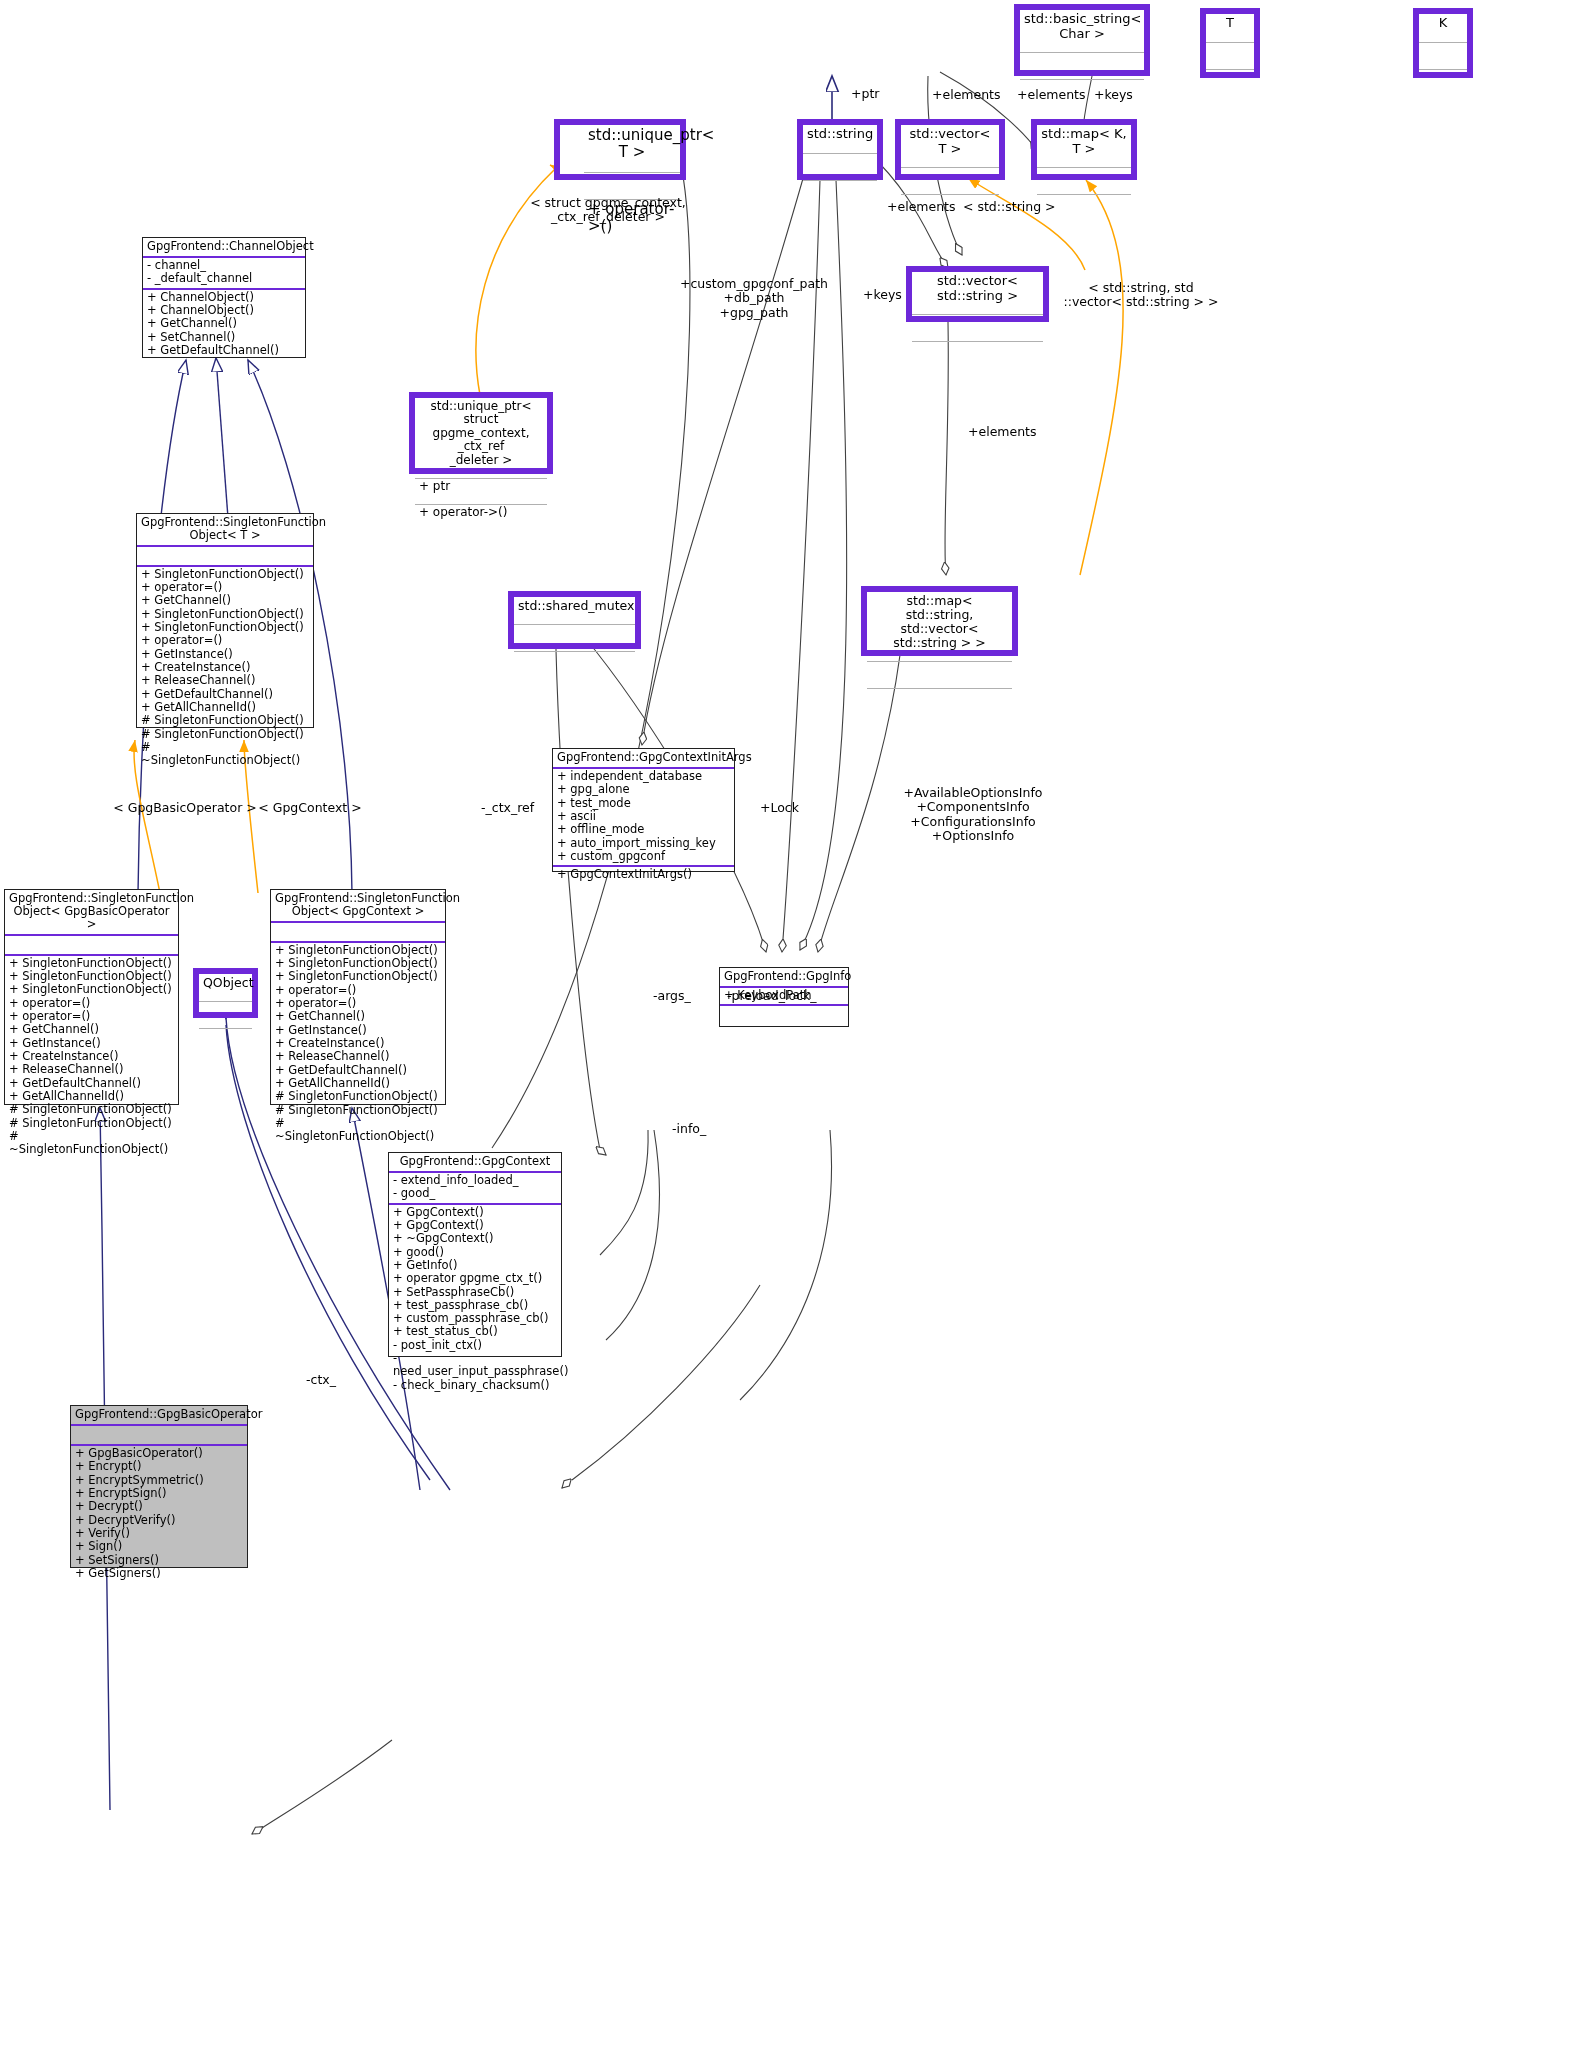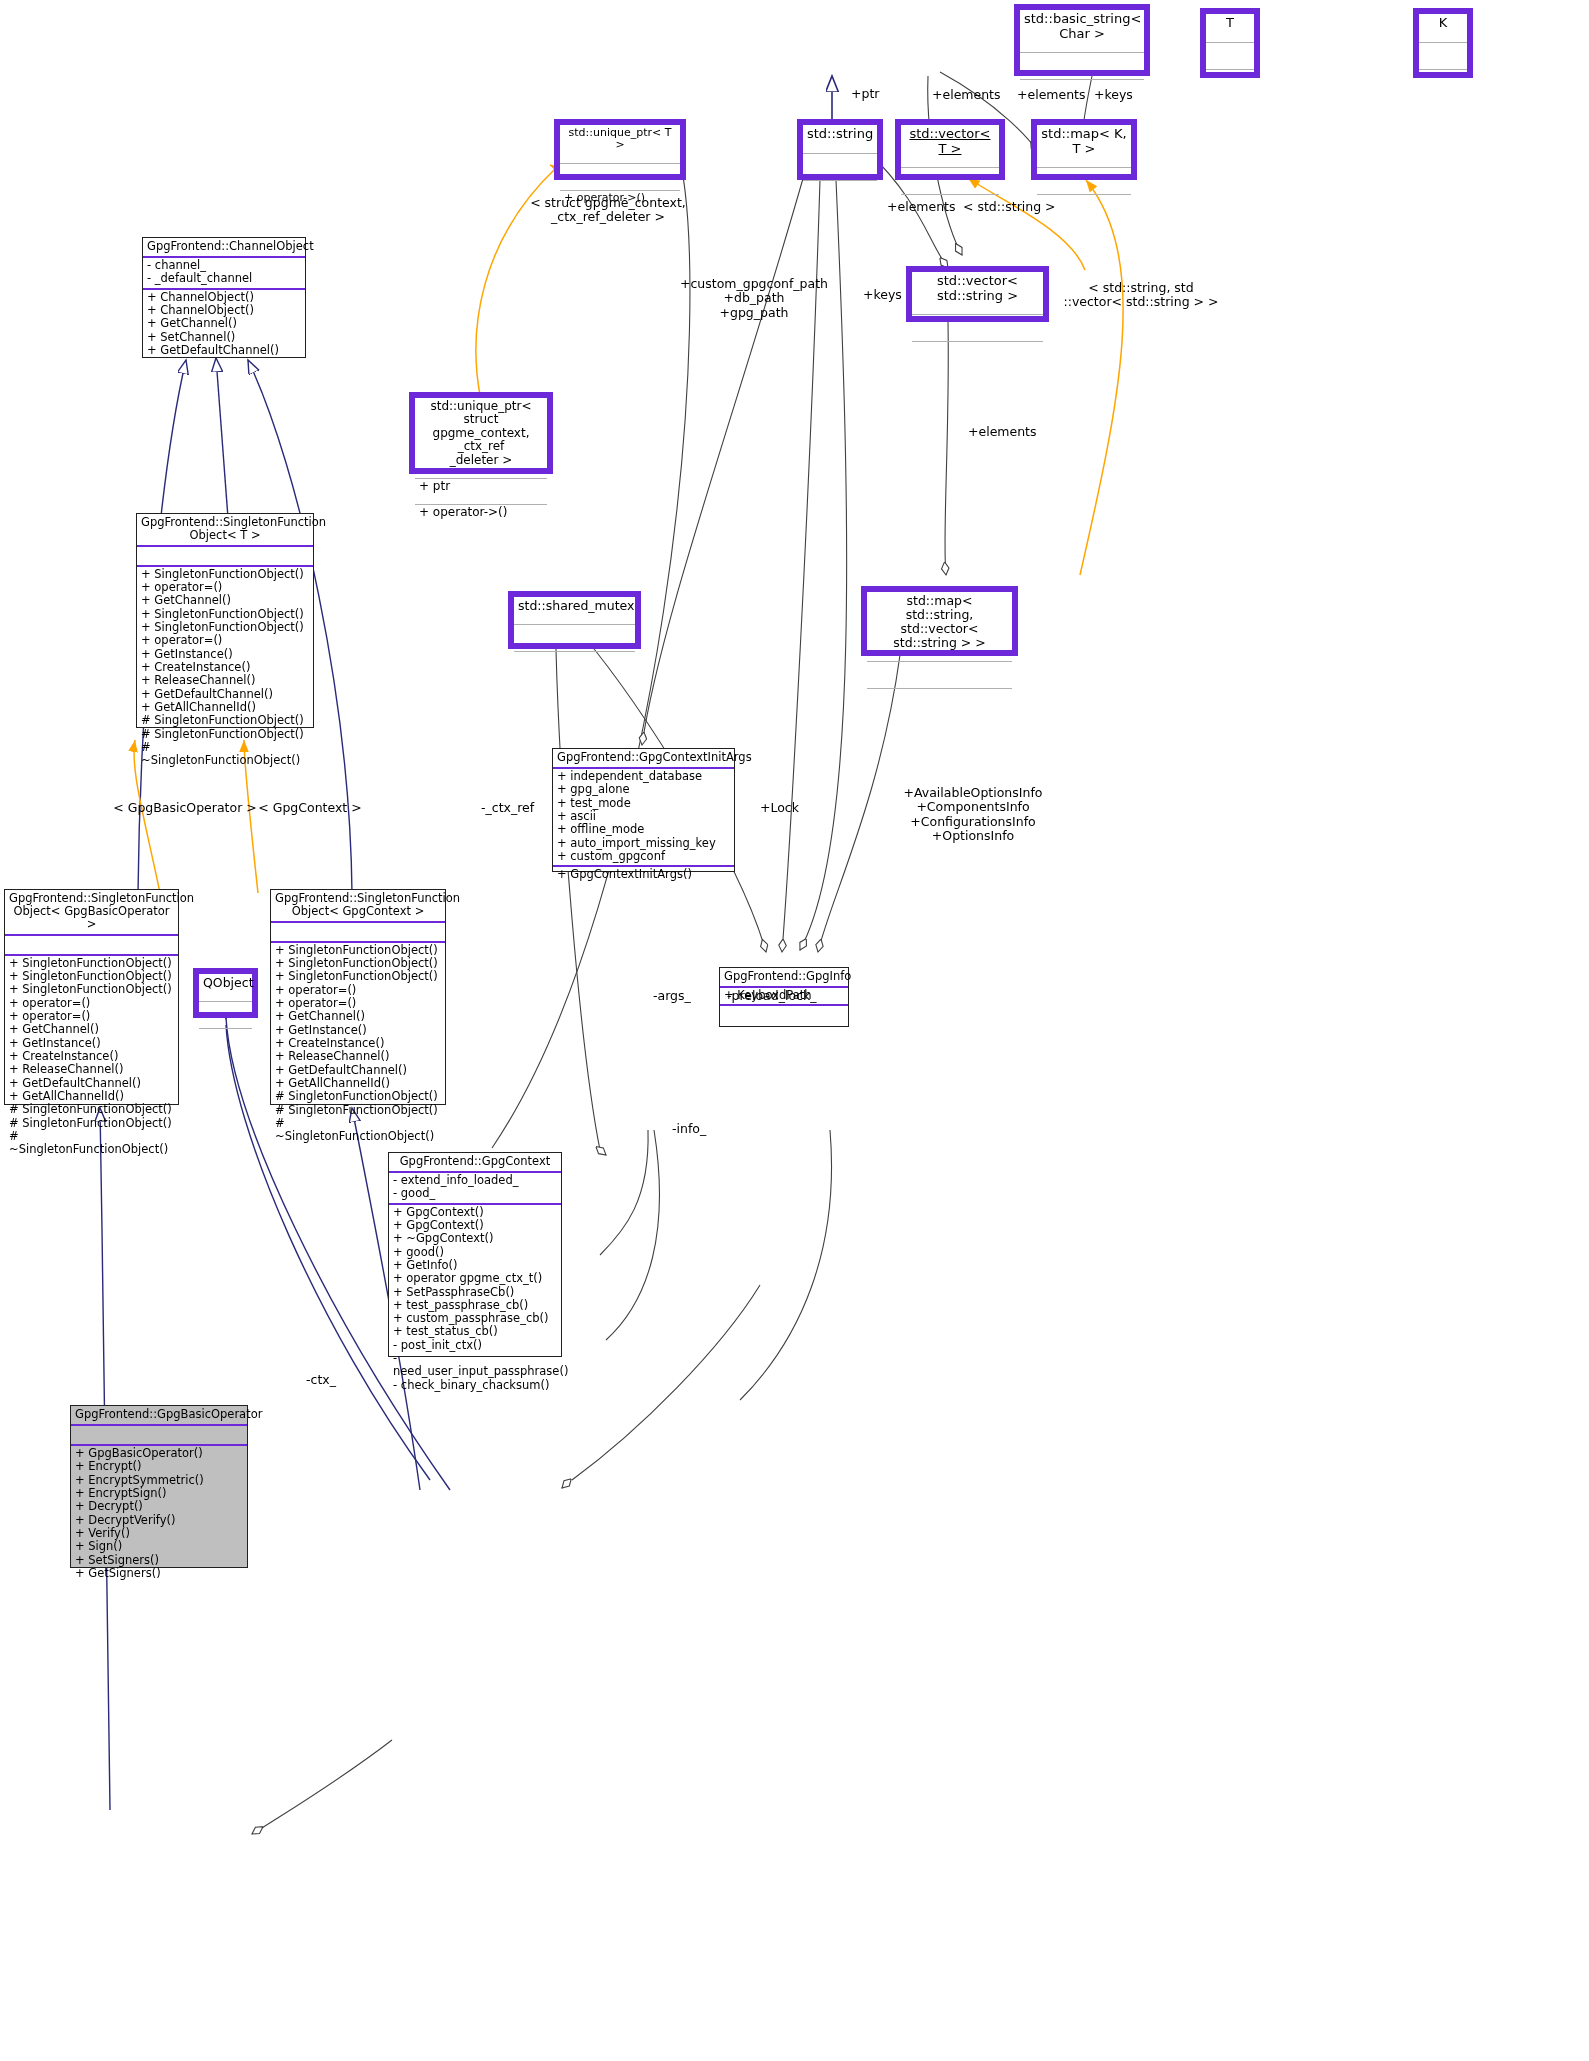--- a/index.html
+++ b/index.html
@@ -169,7 +169,7 @@
     <div class="uml-sep uml-ops uml-empty"></div>
   </div>
 
-  <div class="umlbox thin" style="left:554px; top:119px; width:132px; height:61px; font-size:11px;">
+  <div class="umlbox thin" style="left:554px; top:119px; width:132px; height:61px; font-size:15px;padding-left:24px;">
     <div class="uml-title">std::unique_ptr&lt; T &gt;</div>
     <div class="uml-sep uml-attrs uml-empty"></div>
     <div class="uml-sep uml-ops">+ operator-&gt;()</div>

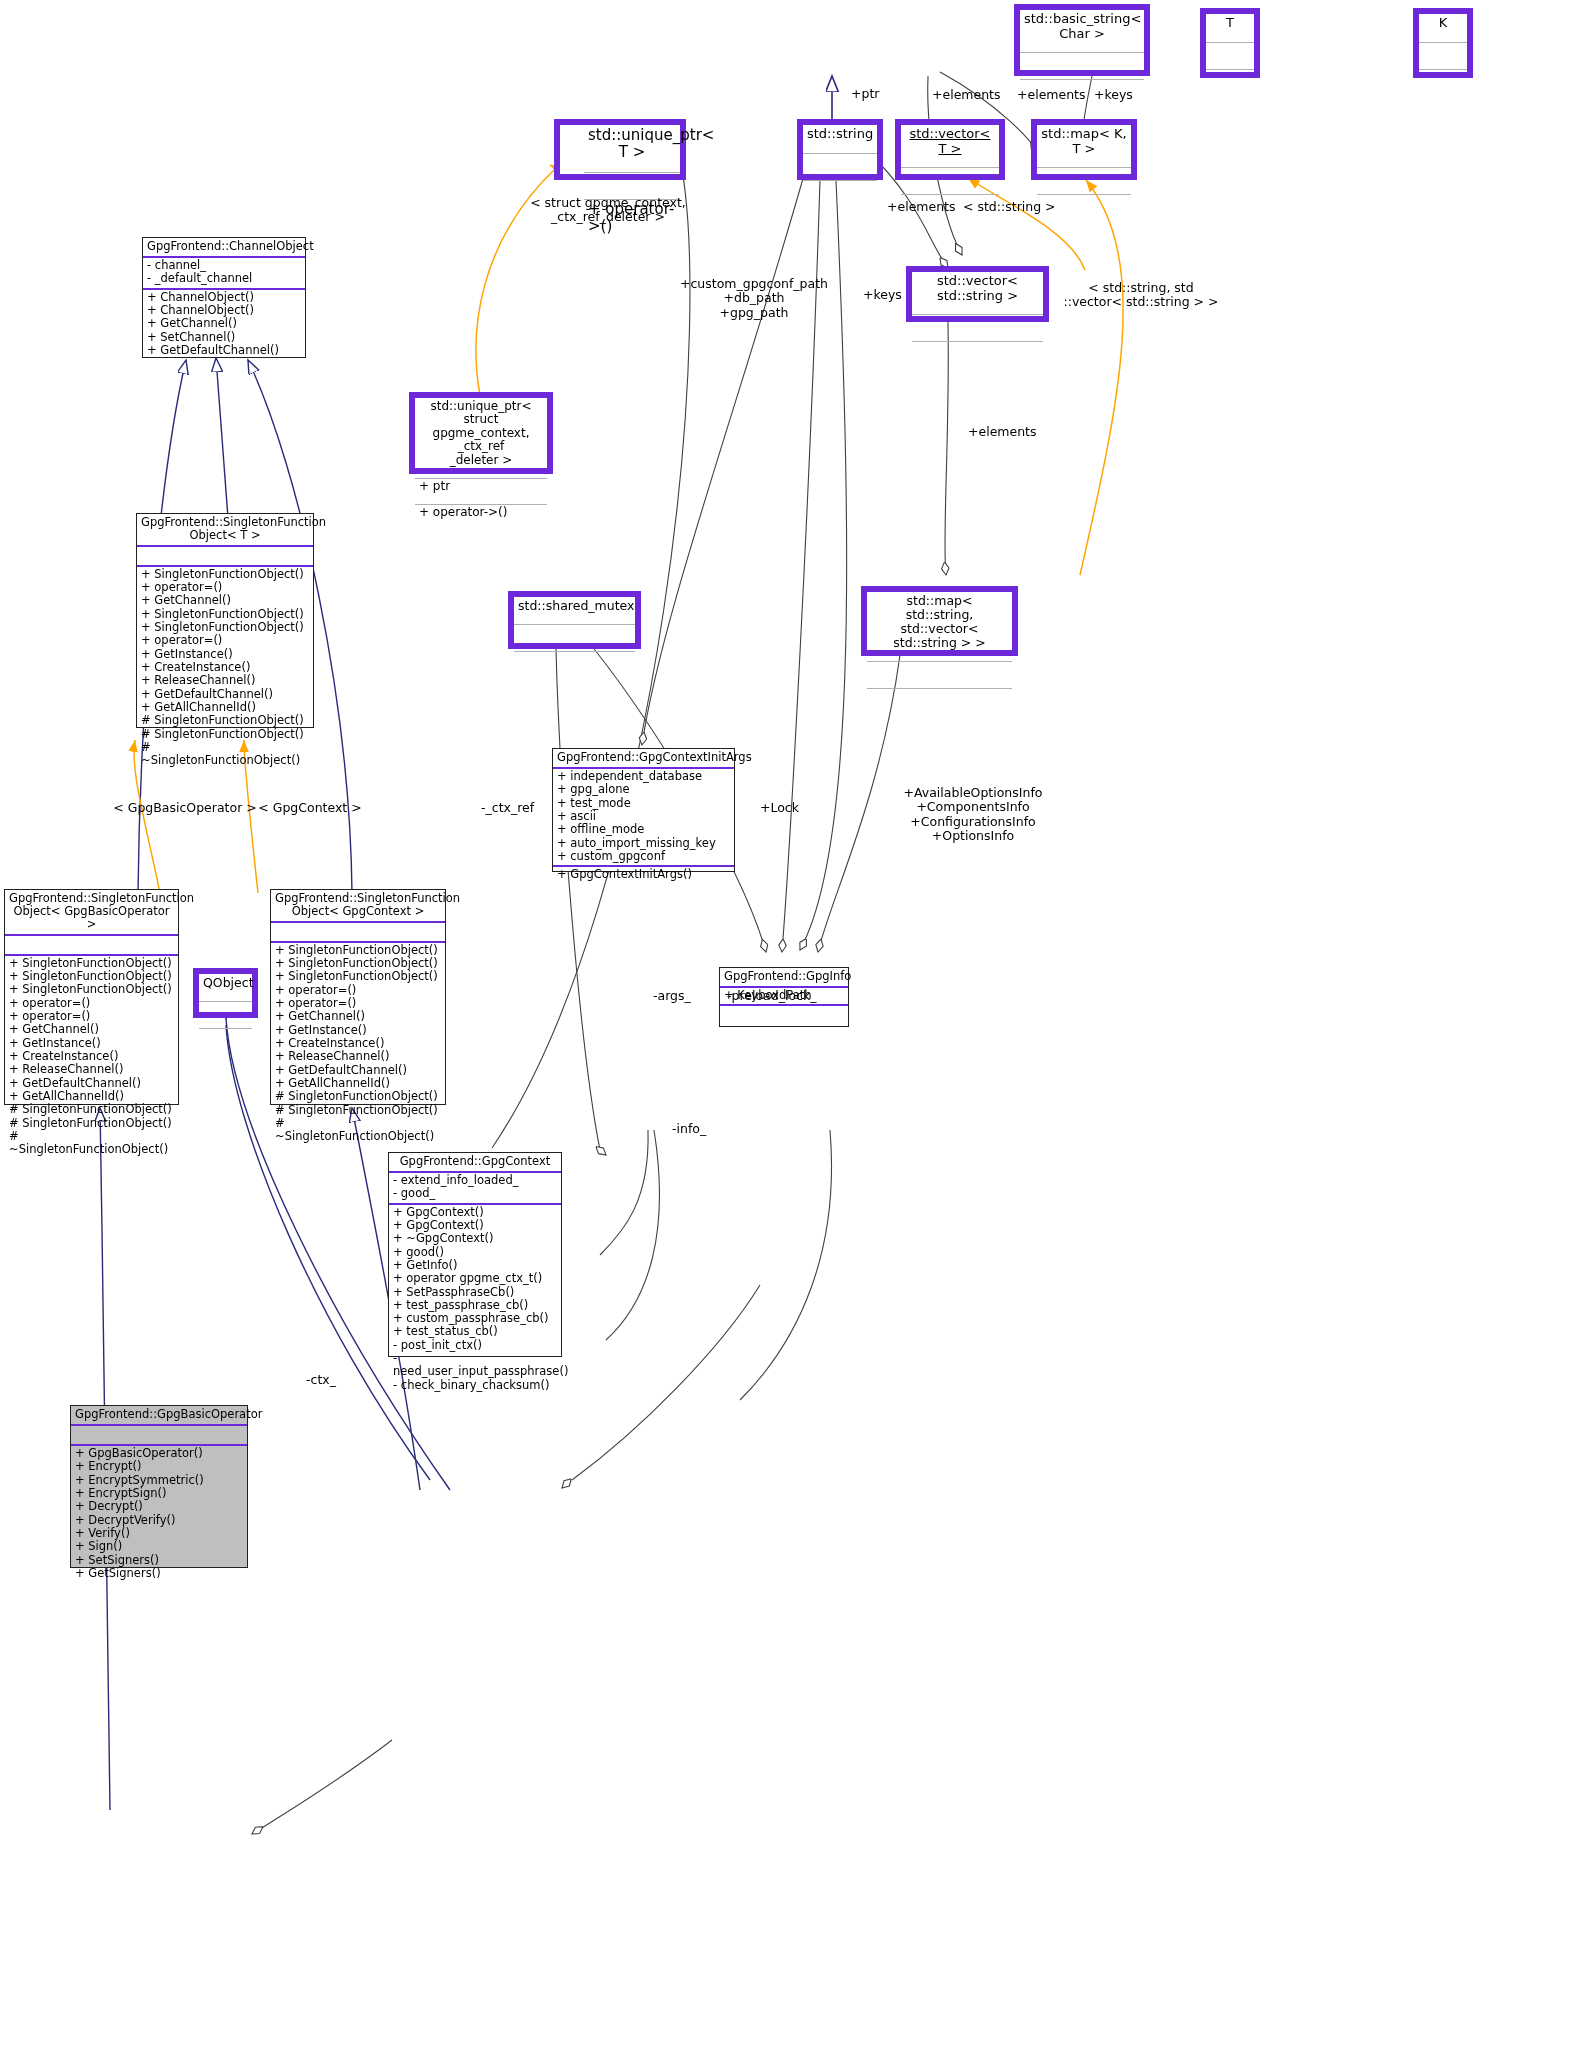--- a/index.html
+++ b/index.html
@@ -181,7 +181,7 @@
     <div class="uml-sep uml-ops uml-empty"></div>
   </div>
 
-  <div class="umlbox thin" style="left:895px; top:119px; width:110px; height:61px; font-size:13px;text-decoration:underline;">
+  <div class="umlbox thin" style="left:895px; top:119px; width:110px; height:61px; font-size:13px;">
     <div class="uml-title">std::vector&lt; T &gt;</div>
     <div class="uml-sep uml-attrs uml-empty"></div>
     <div class="uml-sep uml-ops uml-empty"></div>

